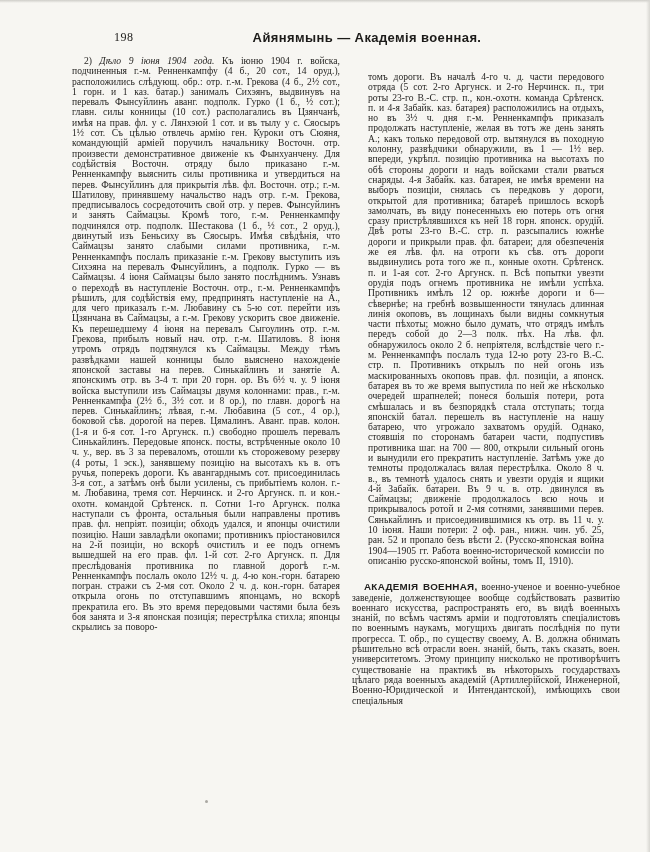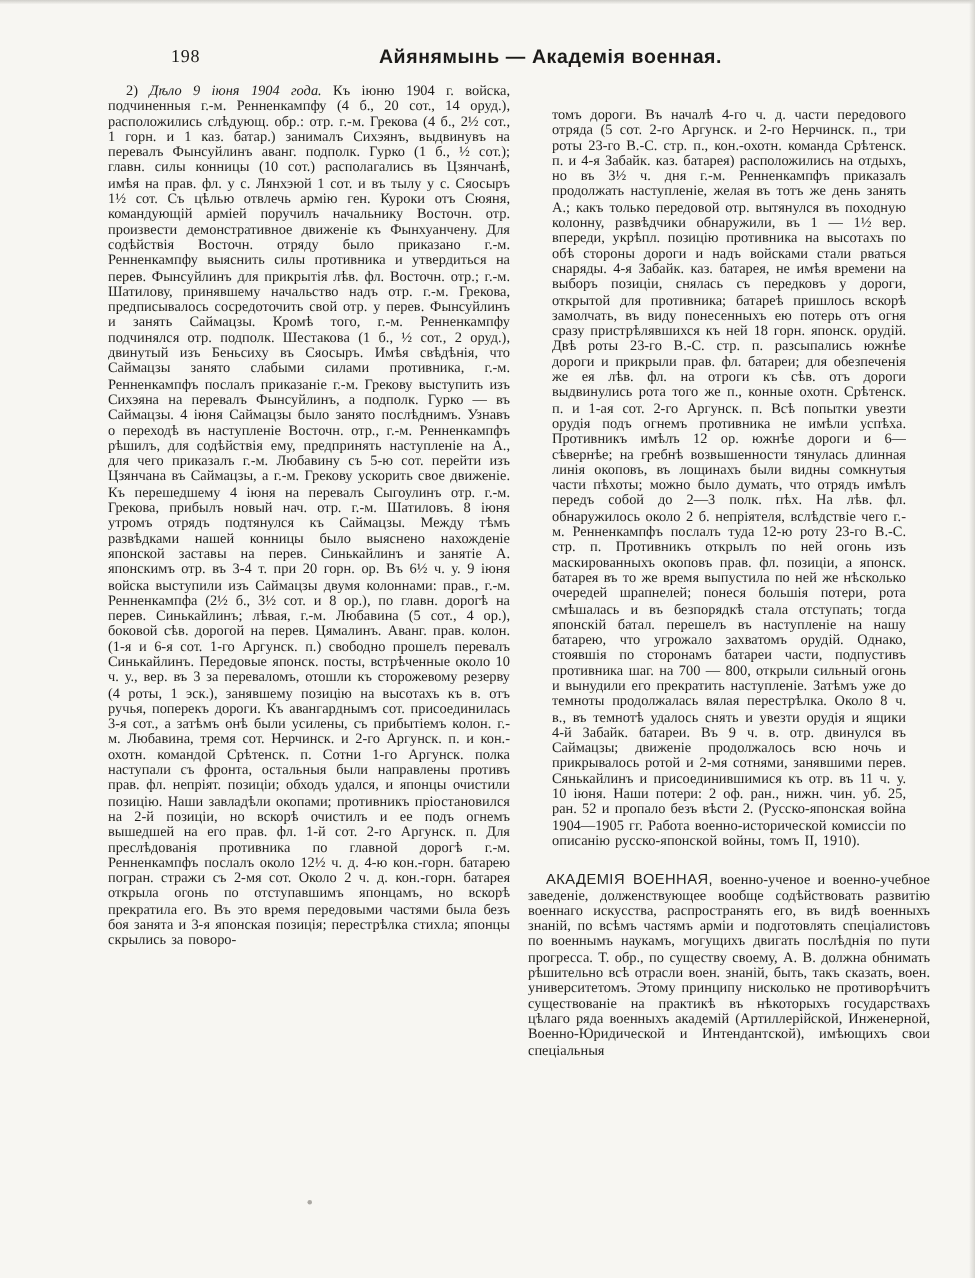--- a/index.html
+++ b/index.html
@@ -87,7 +87,7 @@
   }
   .italic-lead { font-style: italic; }
   .article-heading {
-    font-weight: normal;
+    font-weight: bold;
     font-family: "Liberation Sans", "DejaVu Sans", sans-serif;
     font-size: 9.8px;
     letter-spacing: 0.3px;

